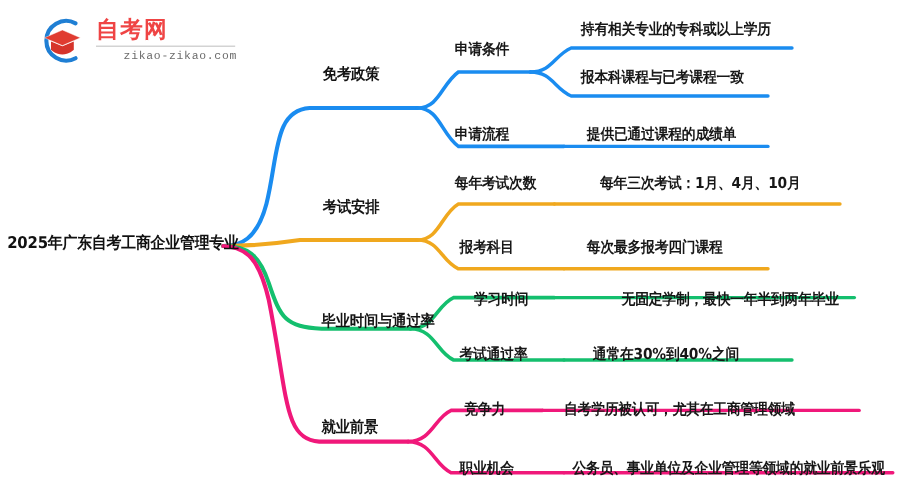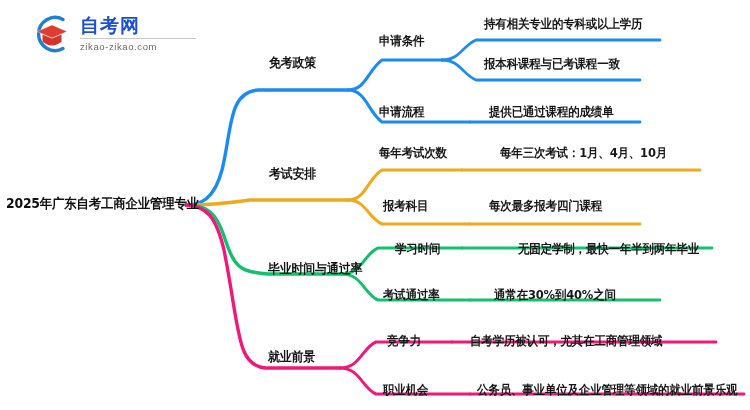--- a/index.html
+++ b/index.html
@@ -78,7 +78,7 @@
   .logo-cn {
     font-size: 19px;
     font-weight: 700;
-    color: #1d4ed8;
+    color: #ef4444;
     letter-spacing: 1px;
     line-height: 22px;
   }

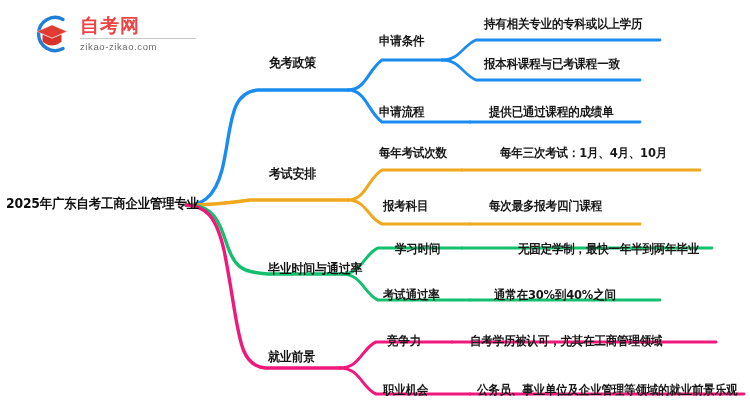--- a/index.html
+++ b/index.html
@@ -92,7 +92,8 @@
     font-size: 9.5px;
     color: #6b6b6b;
     letter-spacing: 0.6px;
-    font-family: Liberation Sans, sans-serif;
+    font-family: Liberation Mono, monospace;
+    margin-left: 23px;
   }
 </style>
 </head>

